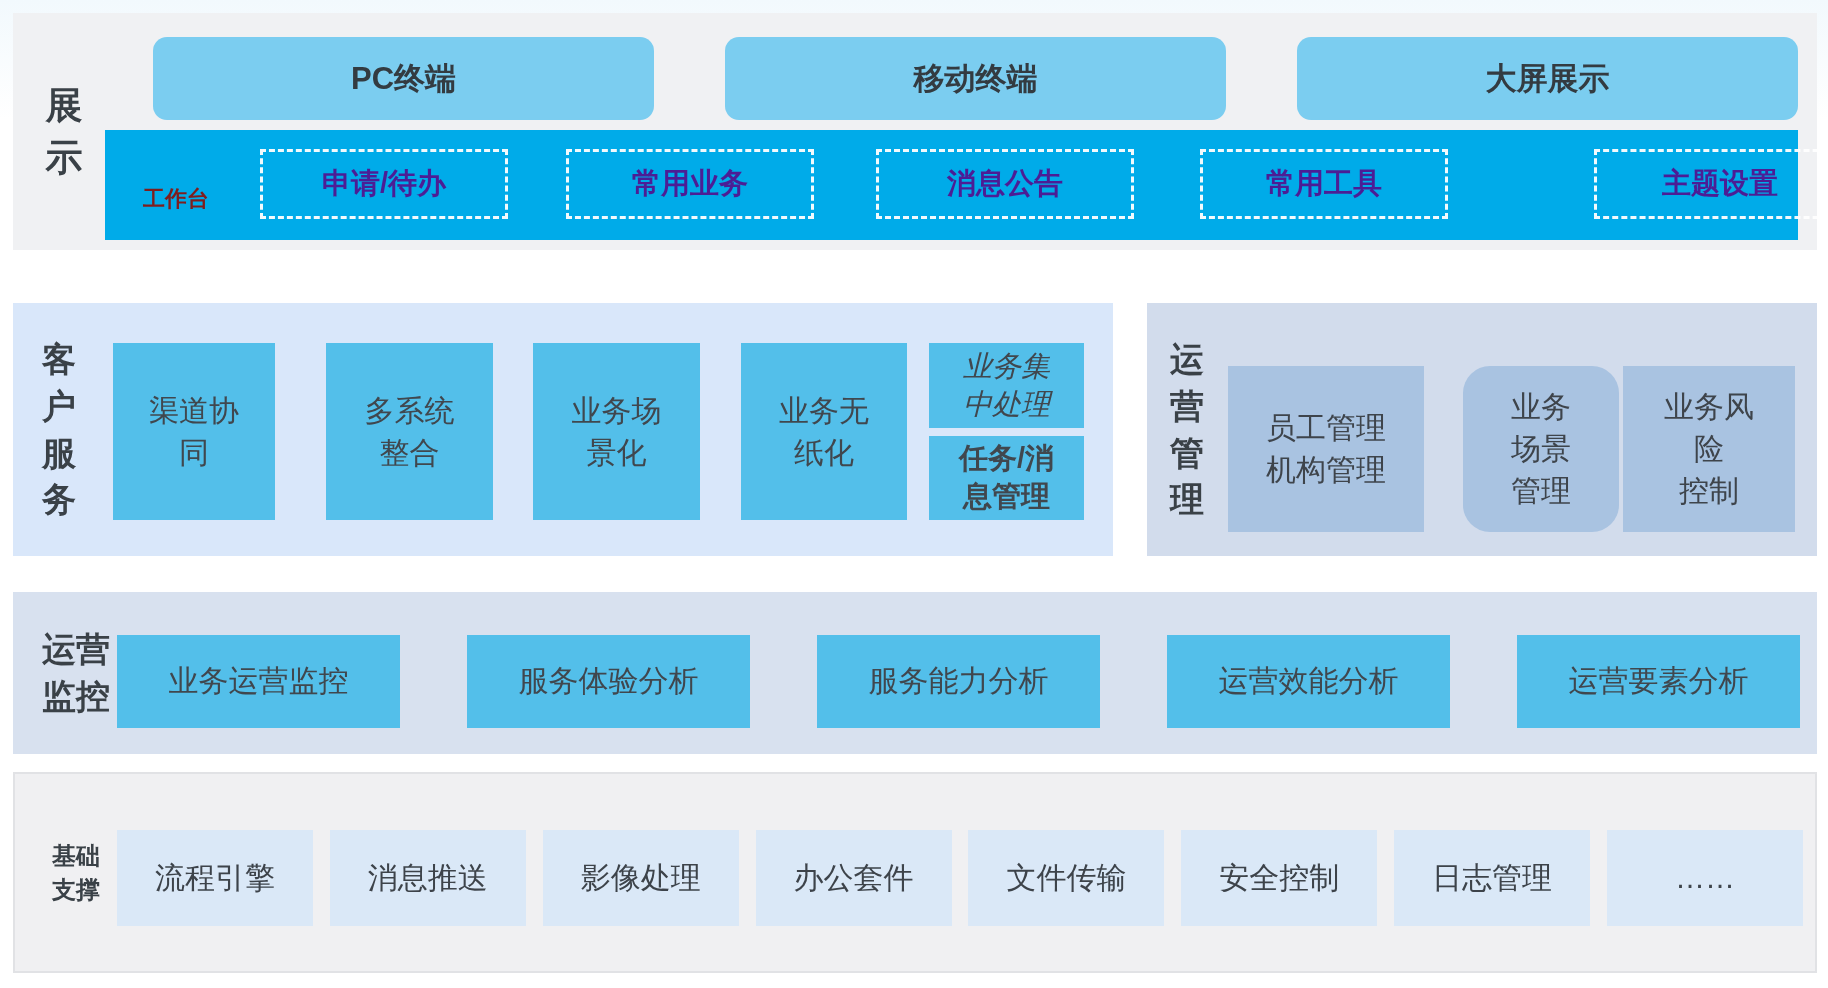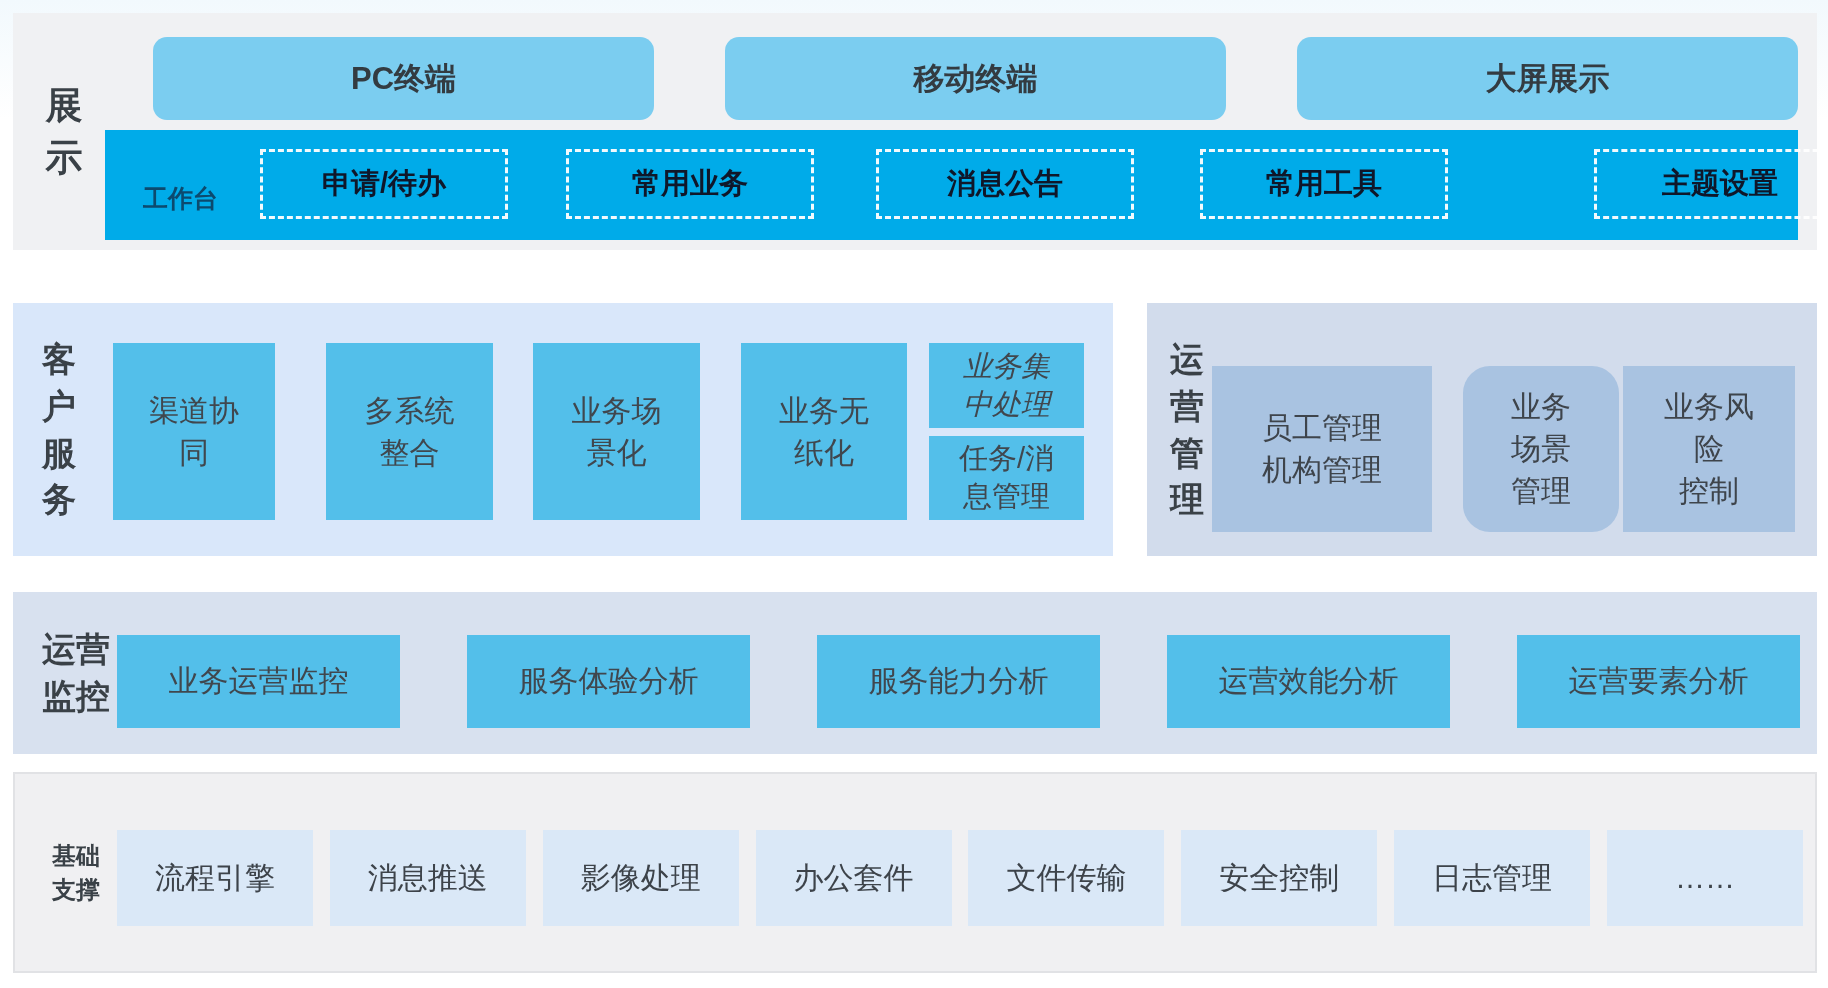--- a/index.html
+++ b/index.html
@@ -30,7 +30,7 @@
   .workbench{position:absolute;left:92px;top:117px;width:1693px;height:110px;background:#00abe9;}
   .wb-label{
     position:absolute;left:38px;top:0;bottom:0;display:flex;align-items:center;
-    font-size:25px;font-weight:bold;color:#0c4a6e;margin-top:27px;
+    font-size:22px;font-weight:bold;color:#7f1d1d;margin-top:27px;
   }
   .wb-item{
     position:absolute;top:19px;height:70px;box-sizing:border-box;

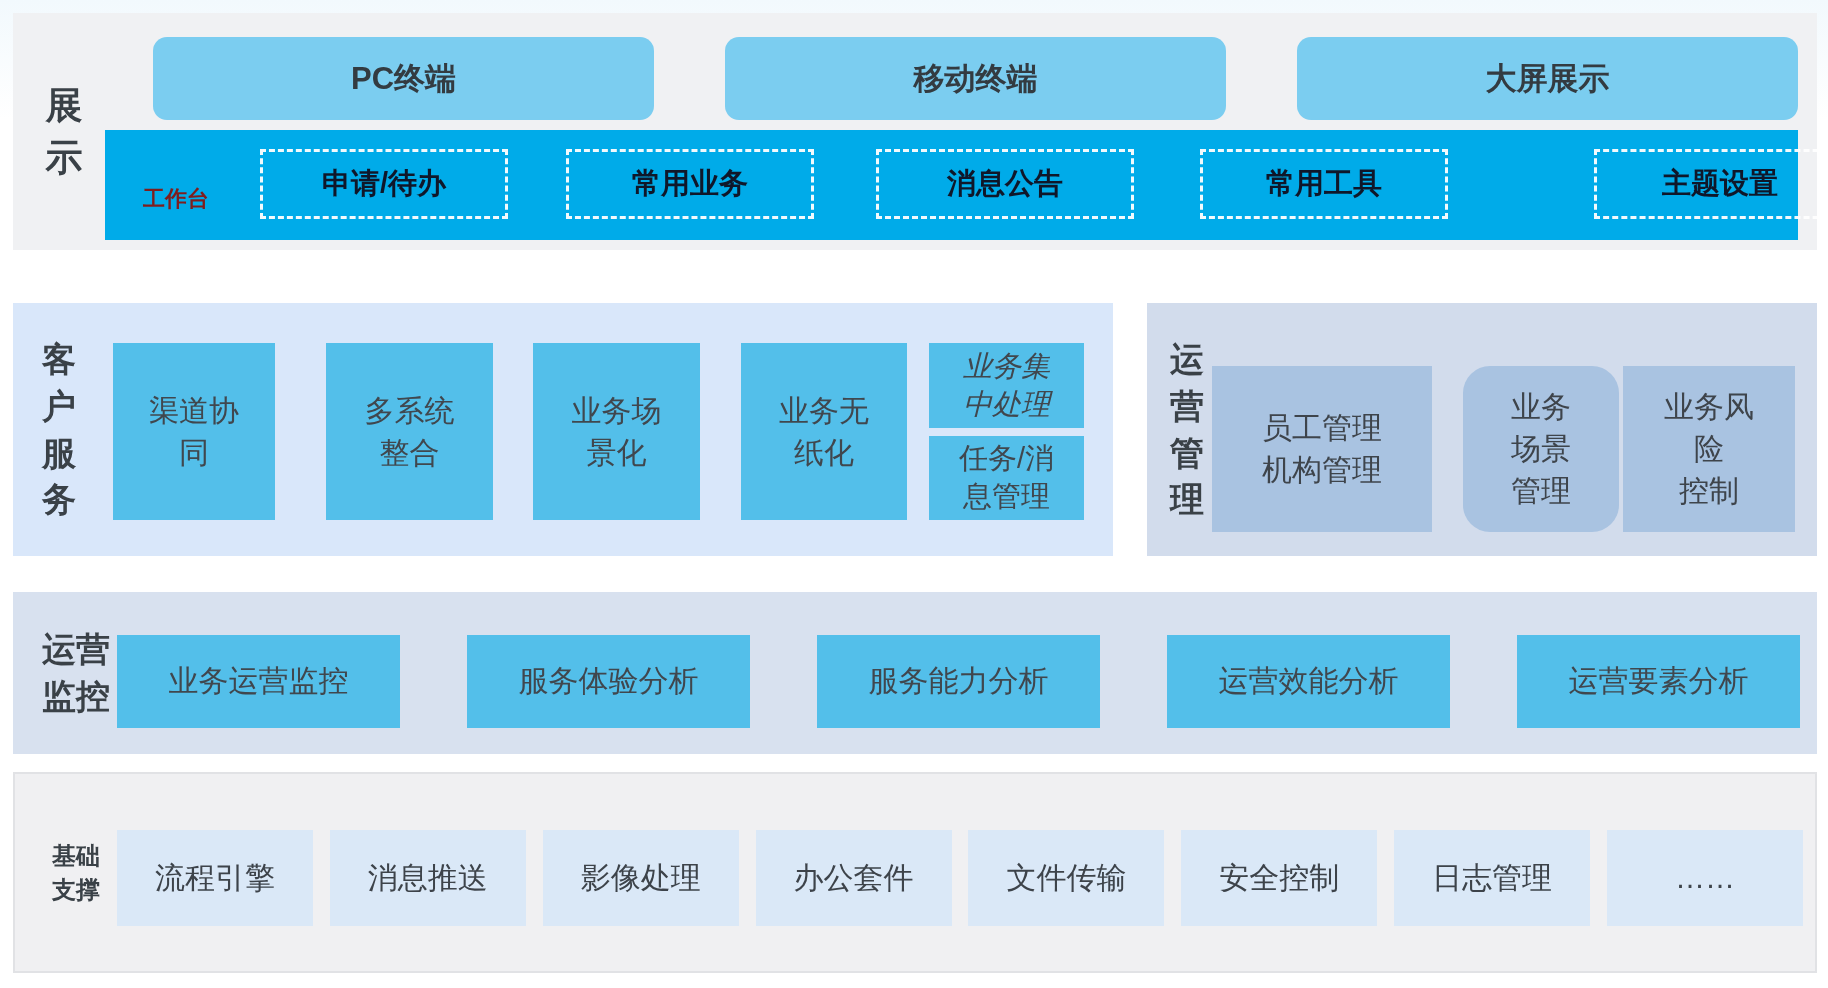--- a/index.html
+++ b/index.html
@@ -36,7 +36,7 @@
     position:absolute;top:19px;height:70px;box-sizing:border-box;
     border:3px dashed rgba(255,255,255,0.95);
     display:flex;align-items:center;justify-content:center;
-    font-size:29px;font-weight:600;color:#0f172a;
+    font-size:29px;font-weight:600;color:#4c1d95;
   }
   .wb-item.i0{left:155px;width:248px;}
   .wb-item.i1{left:461px;width:248px;}

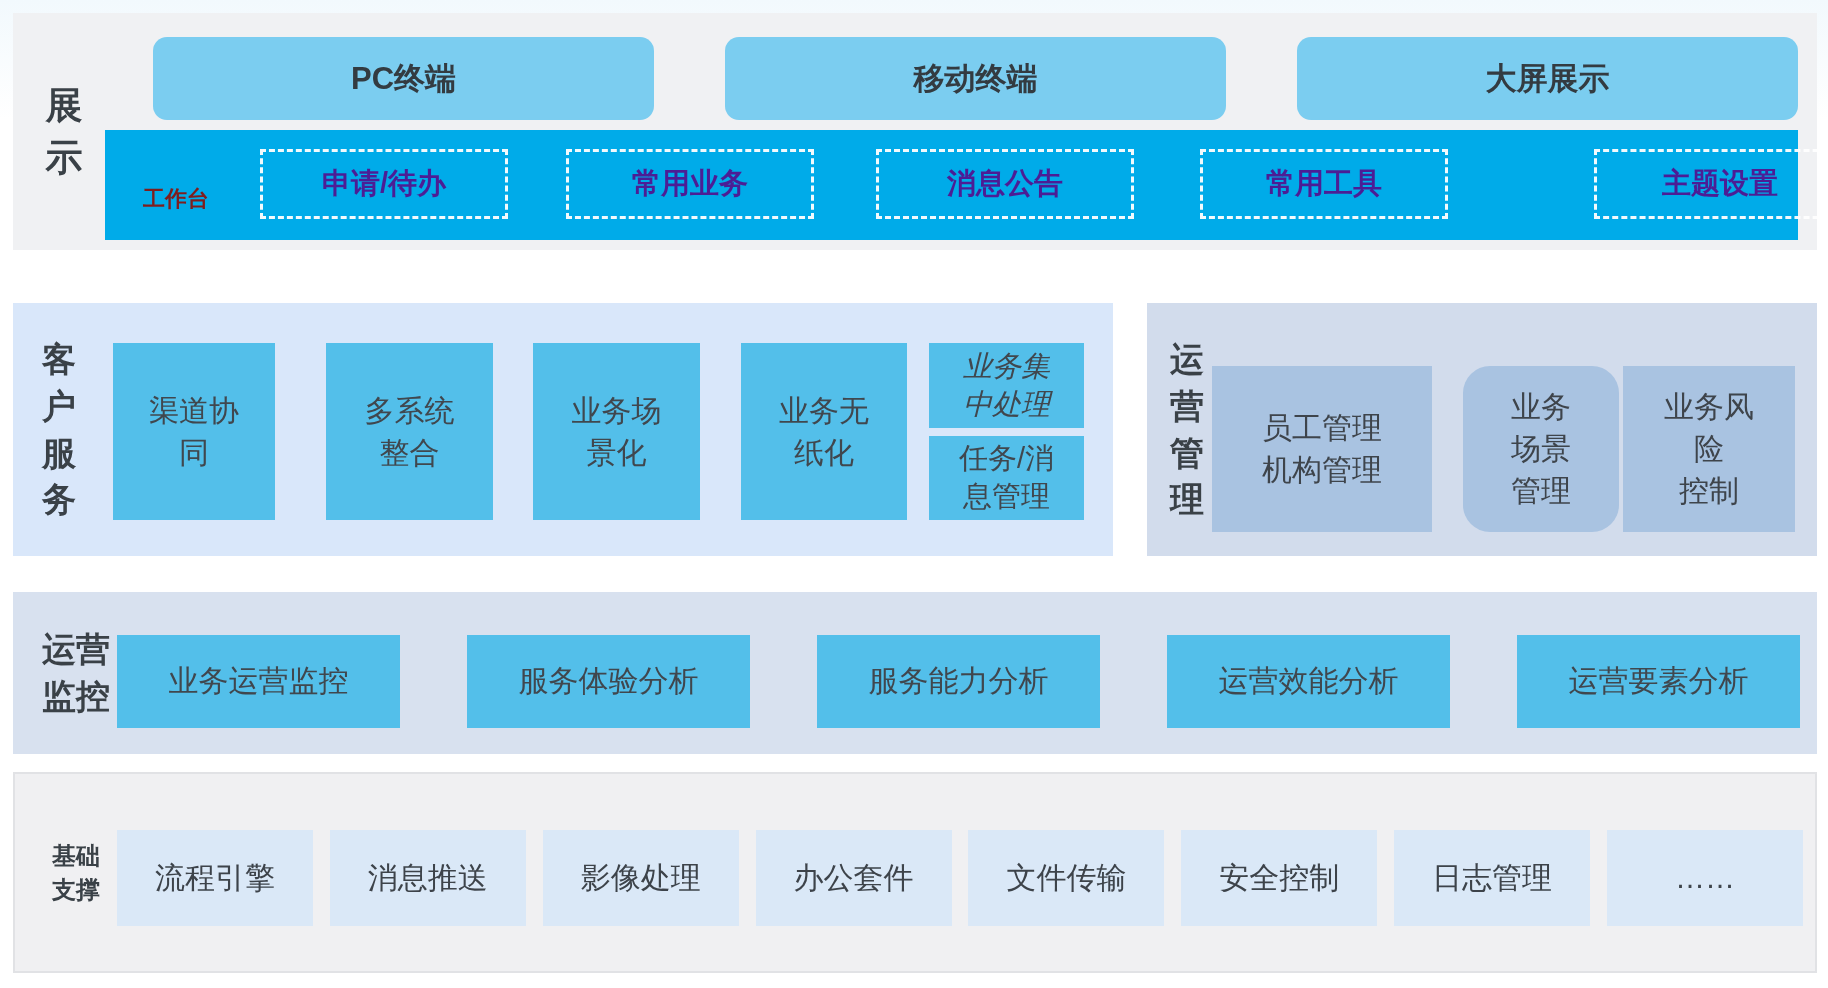--- a/index.html
+++ b/index.html
@@ -73,7 +73,7 @@
     display:flex;align-items:center;justify-content:center;text-align:center;
     font-size:30px;line-height:1.4;color:#3e444b;
   }
-  .om-box.b0{left:65px;width:220px;}
+  .om-box.b0{left:81px;width:196px;}
   .om-box.b1{left:316px;width:156px;border-radius:27px;}
   .om-box.b2{left:476px;width:172px;}
 

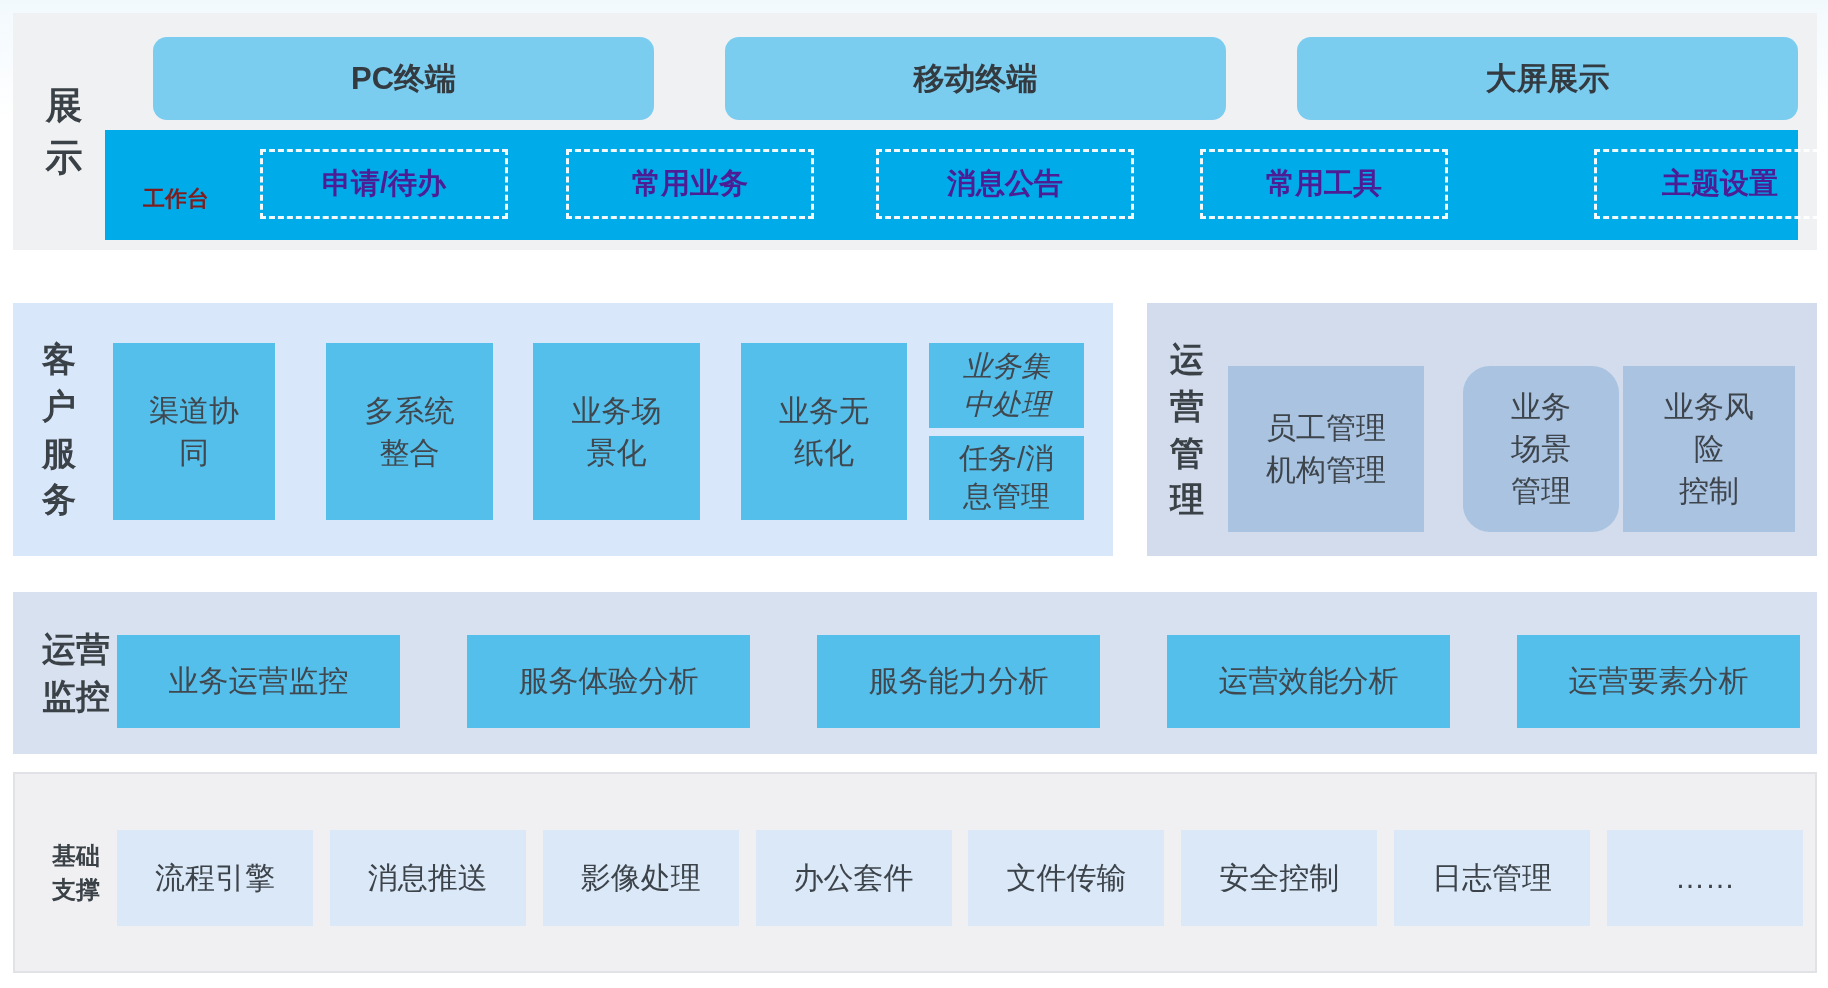--- a/index.html
+++ b/index.html
@@ -63,7 +63,7 @@
     font-size:29px;line-height:1.3;color:#40474e;
   }
   .cs-stack .s0{top:0;height:85px;font-style:italic;}
-  .cs-stack .s1{top:93px;height:84px;}
+  .cs-stack .s1{top:93px;height:84px;font-weight:bold;}
 
   
   .band-om{left:1147px;top:303px;width:670px;height:253px;background:#d2dcec;}

